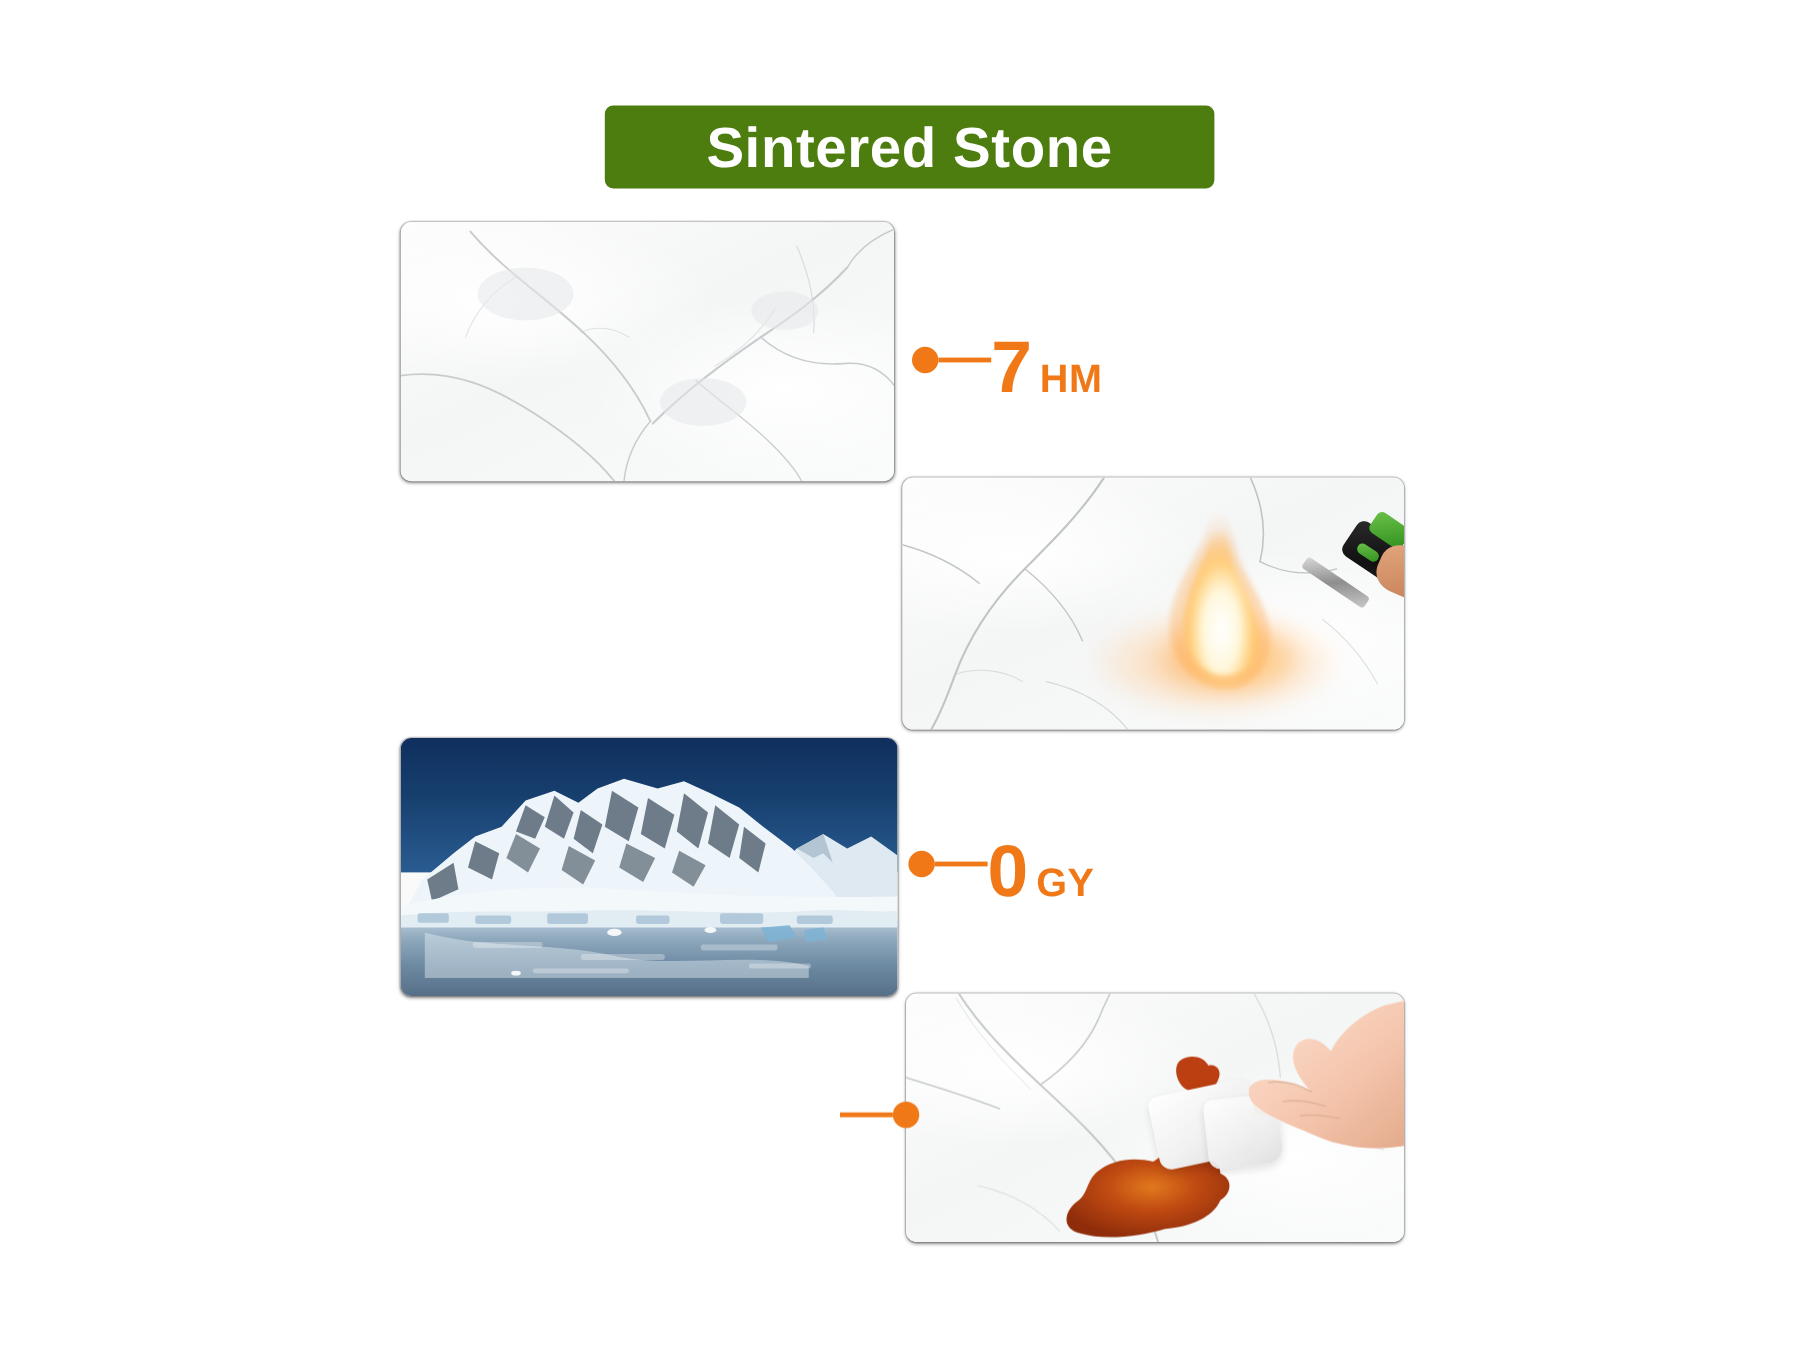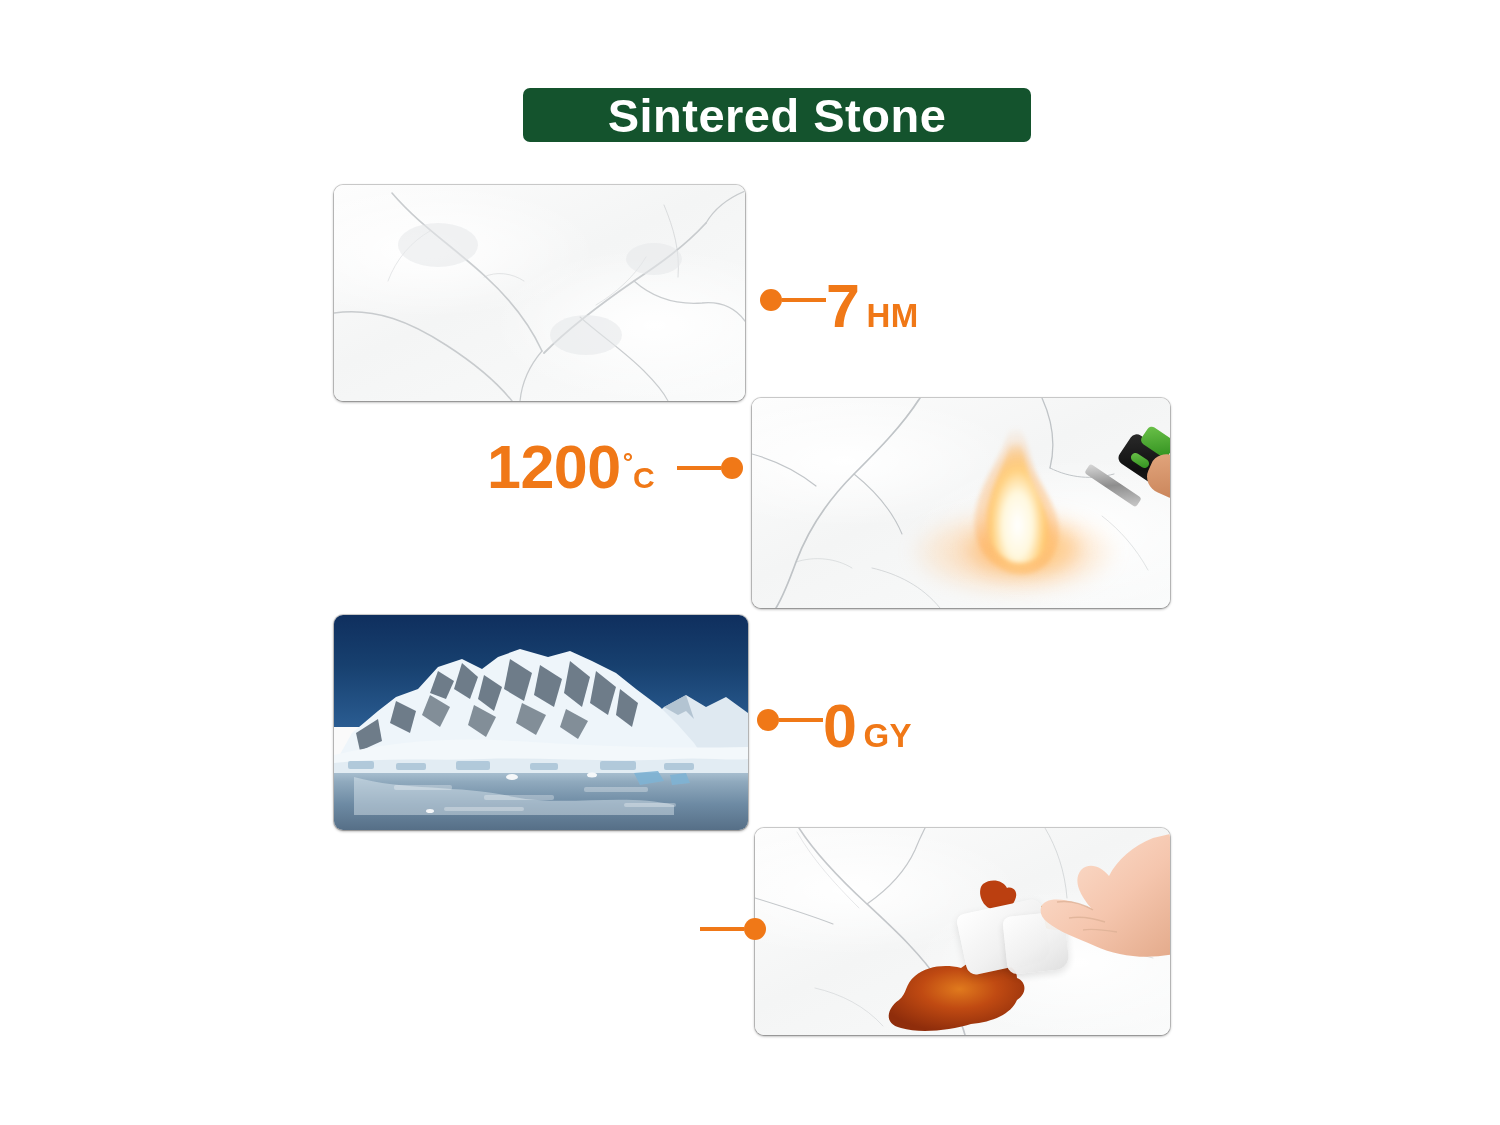--- a/index.html
+++ b/index.html
@@ -23,11 +23,11 @@
   
   .title-banner {
     position: absolute;
-    left: 523px;
+    left: 504px;
     top: 88px;
     width: 508px;
-    height: 54px;
-    background: #14532d;
+    height: 69px;
+    background: #4d7c0f;
     border-radius: 7px;
     display: flex;
     align-items: center;

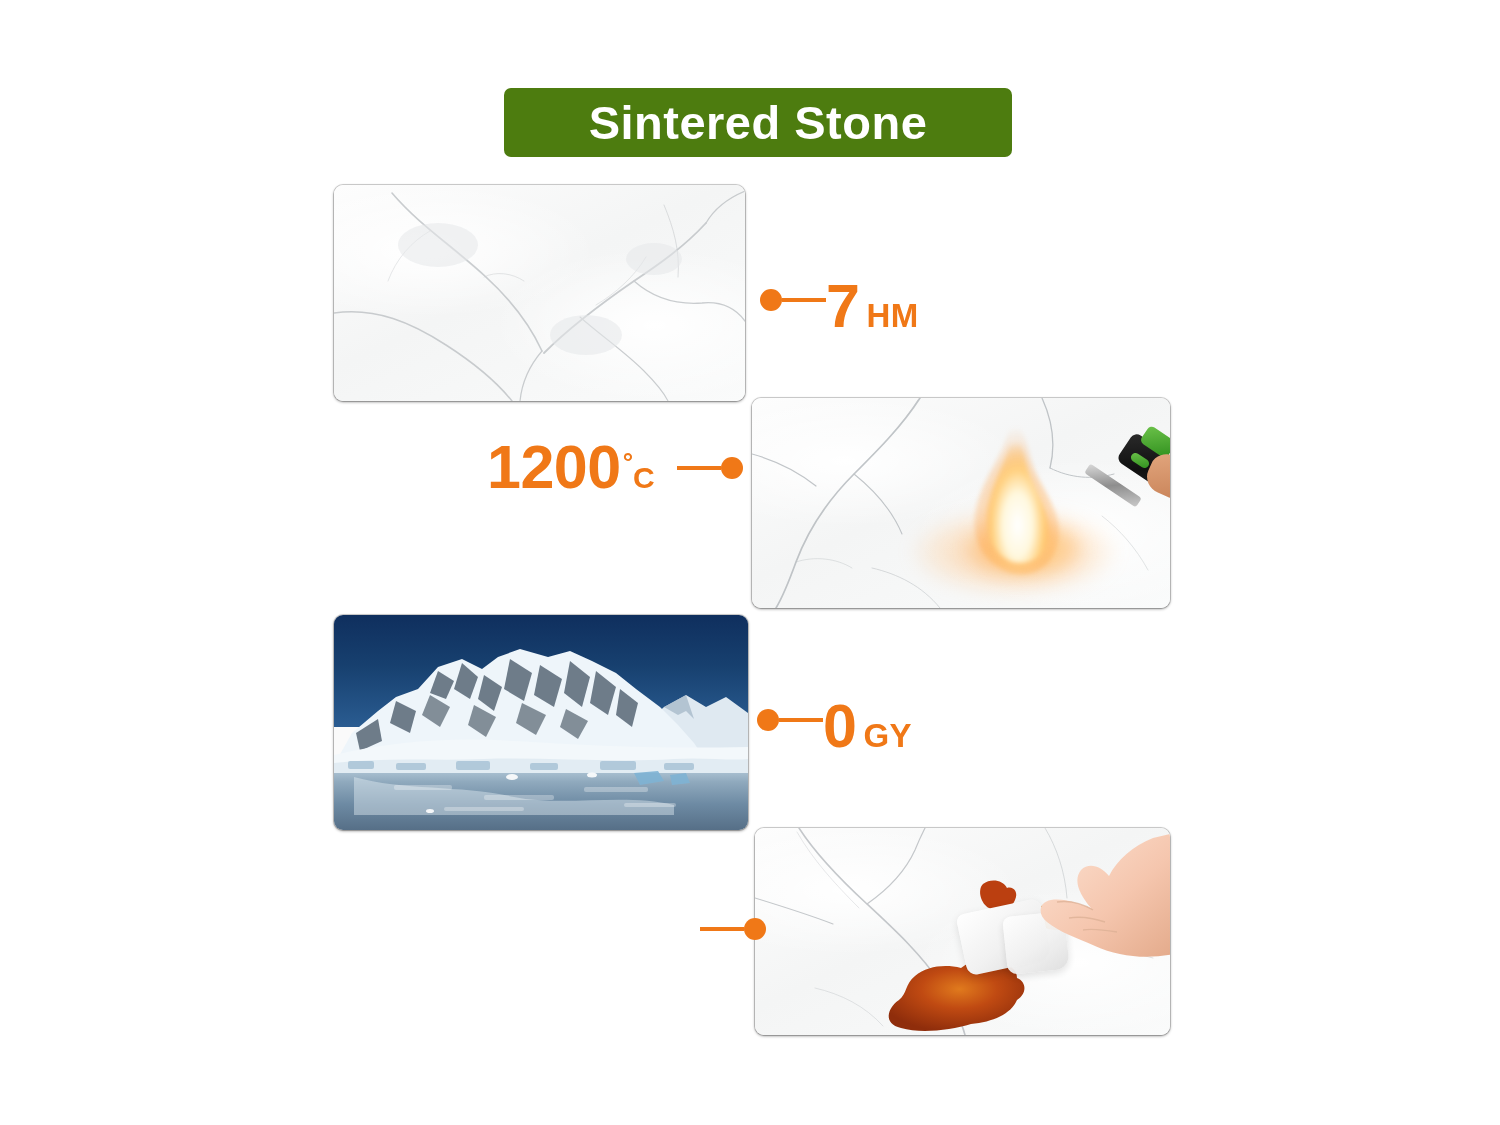--- a/index.html
+++ b/index.html
@@ -395,15 +395,6 @@
     </span>
   </div>
 
-  <div class="callout callout-temp">
-    <span class="callout-label">
-      <span class="big-num">1200</span>
-      <span class="deg">°</span>
-      <span class="deg-c">C</span>
-    </span>
-    <span class="lead" style="margin-left:22px;"></span>
-    <span class="dot"></span>
-  </div>
 
   <div class="callout callout-gy">
     <span class="dot"></span>

